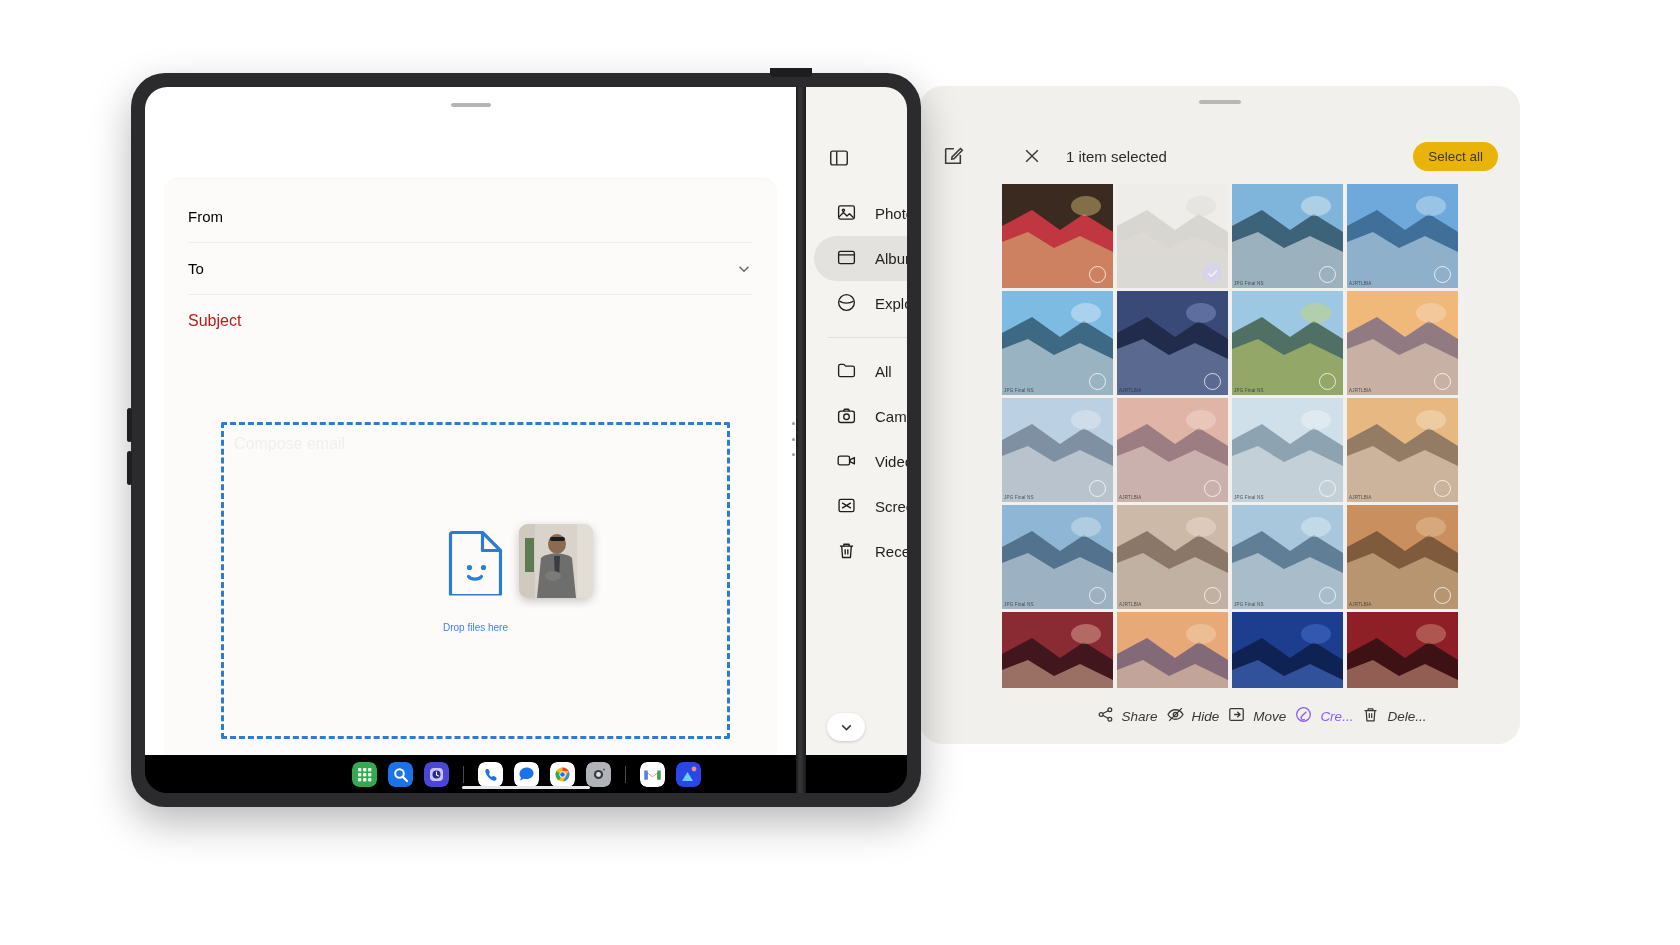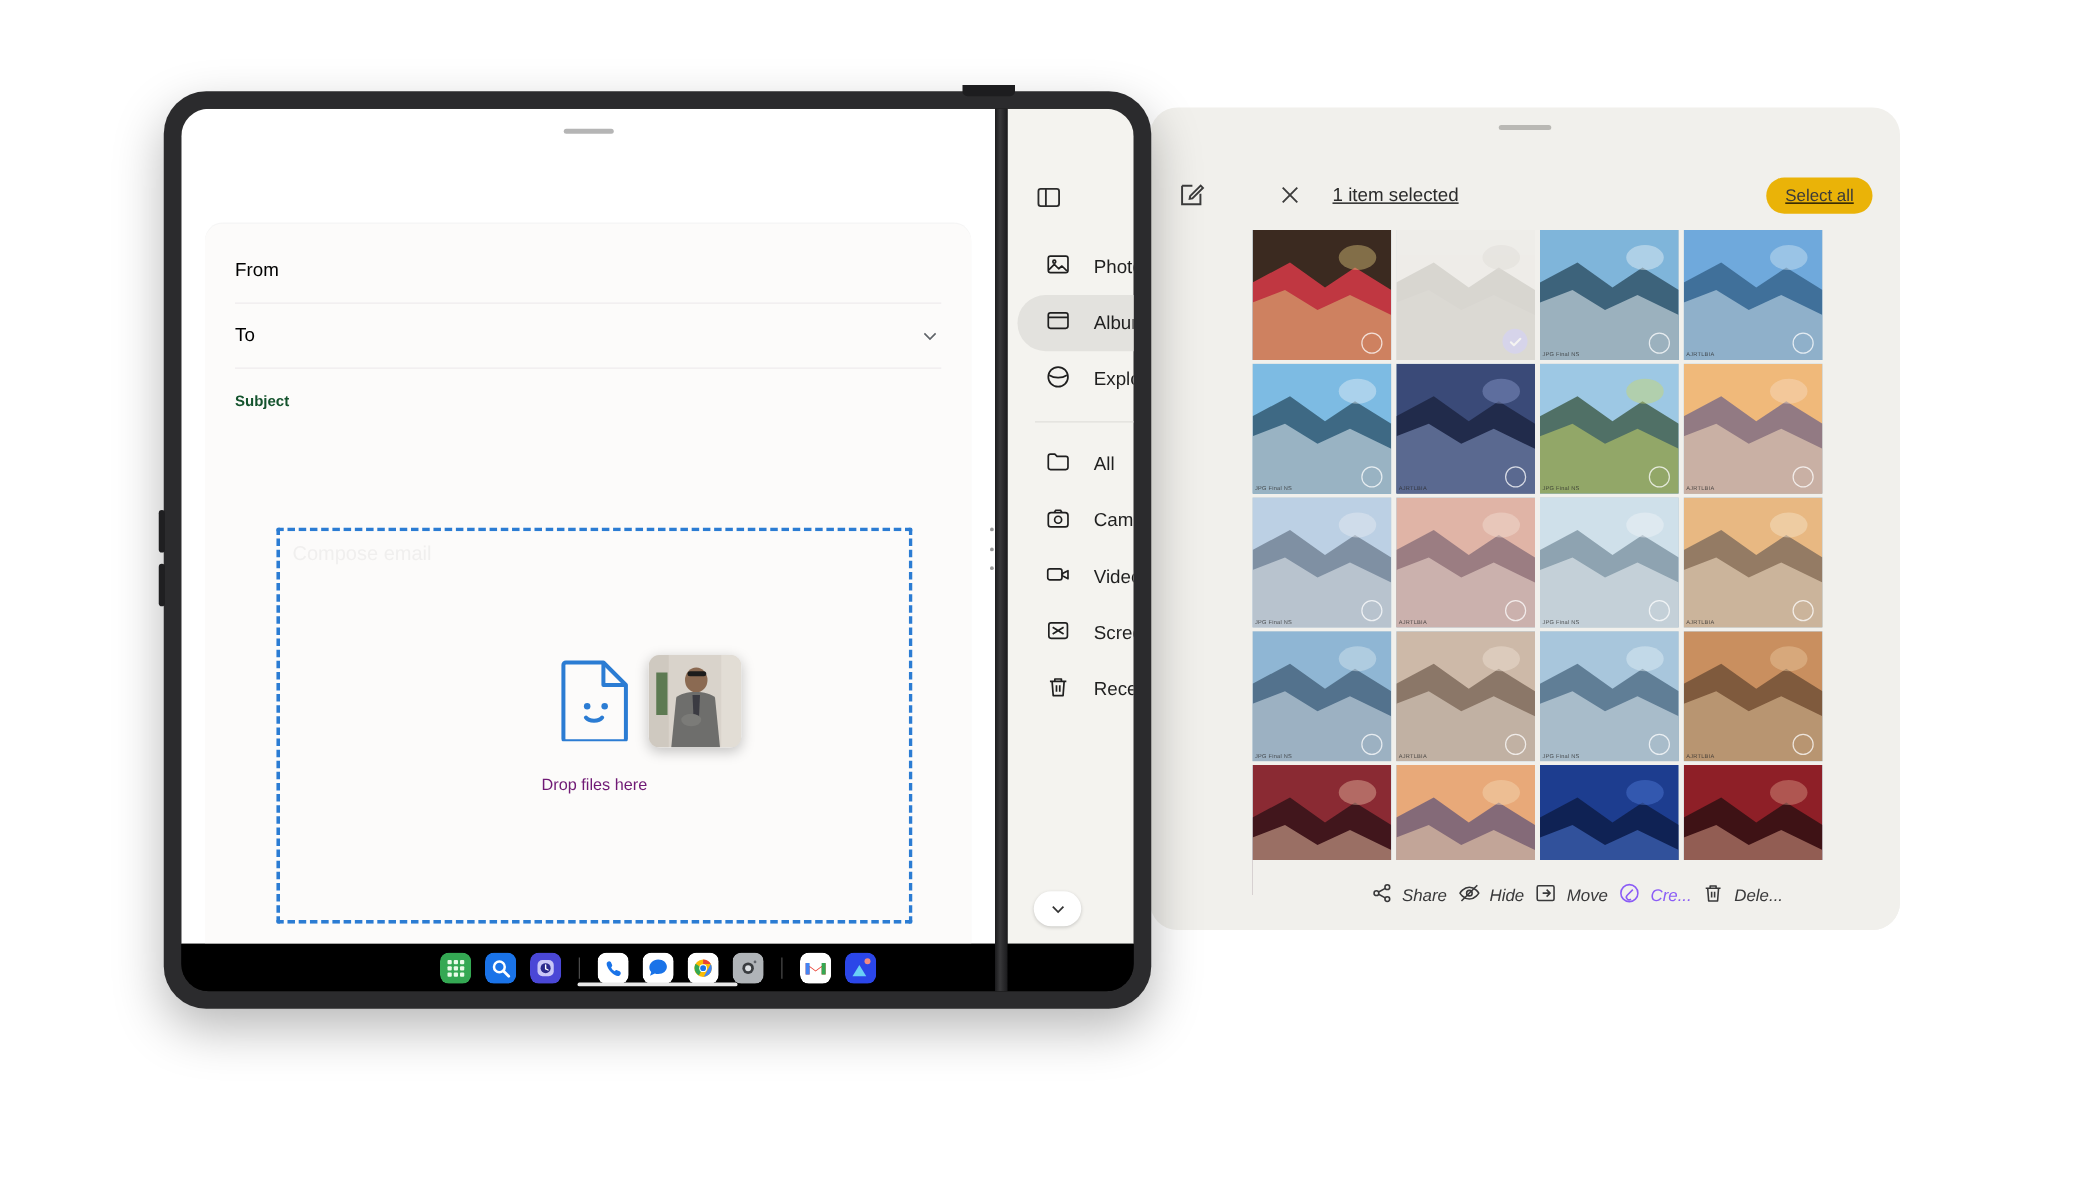--- a/index.html
+++ b/index.html
@@ -25,7 +25,7 @@
   }
   .pw-topbar {
     position: absolute; left: 0; top: 46px; width: 100%; height: 48px;
-    display: flex; align-items: center; padding: 0 22px; gap: 16px; text-decoration: underline;
+    display: flex; align-items: center; padding: 0 22px; gap: 16px;
   }
   .pw-edit-icon { width: 22px; height: 22px; color: #3c3c3c; }
   .pw-close-icon { width: 20px; height: 20px; color: #3c3c3c; margin-left: 42px; }

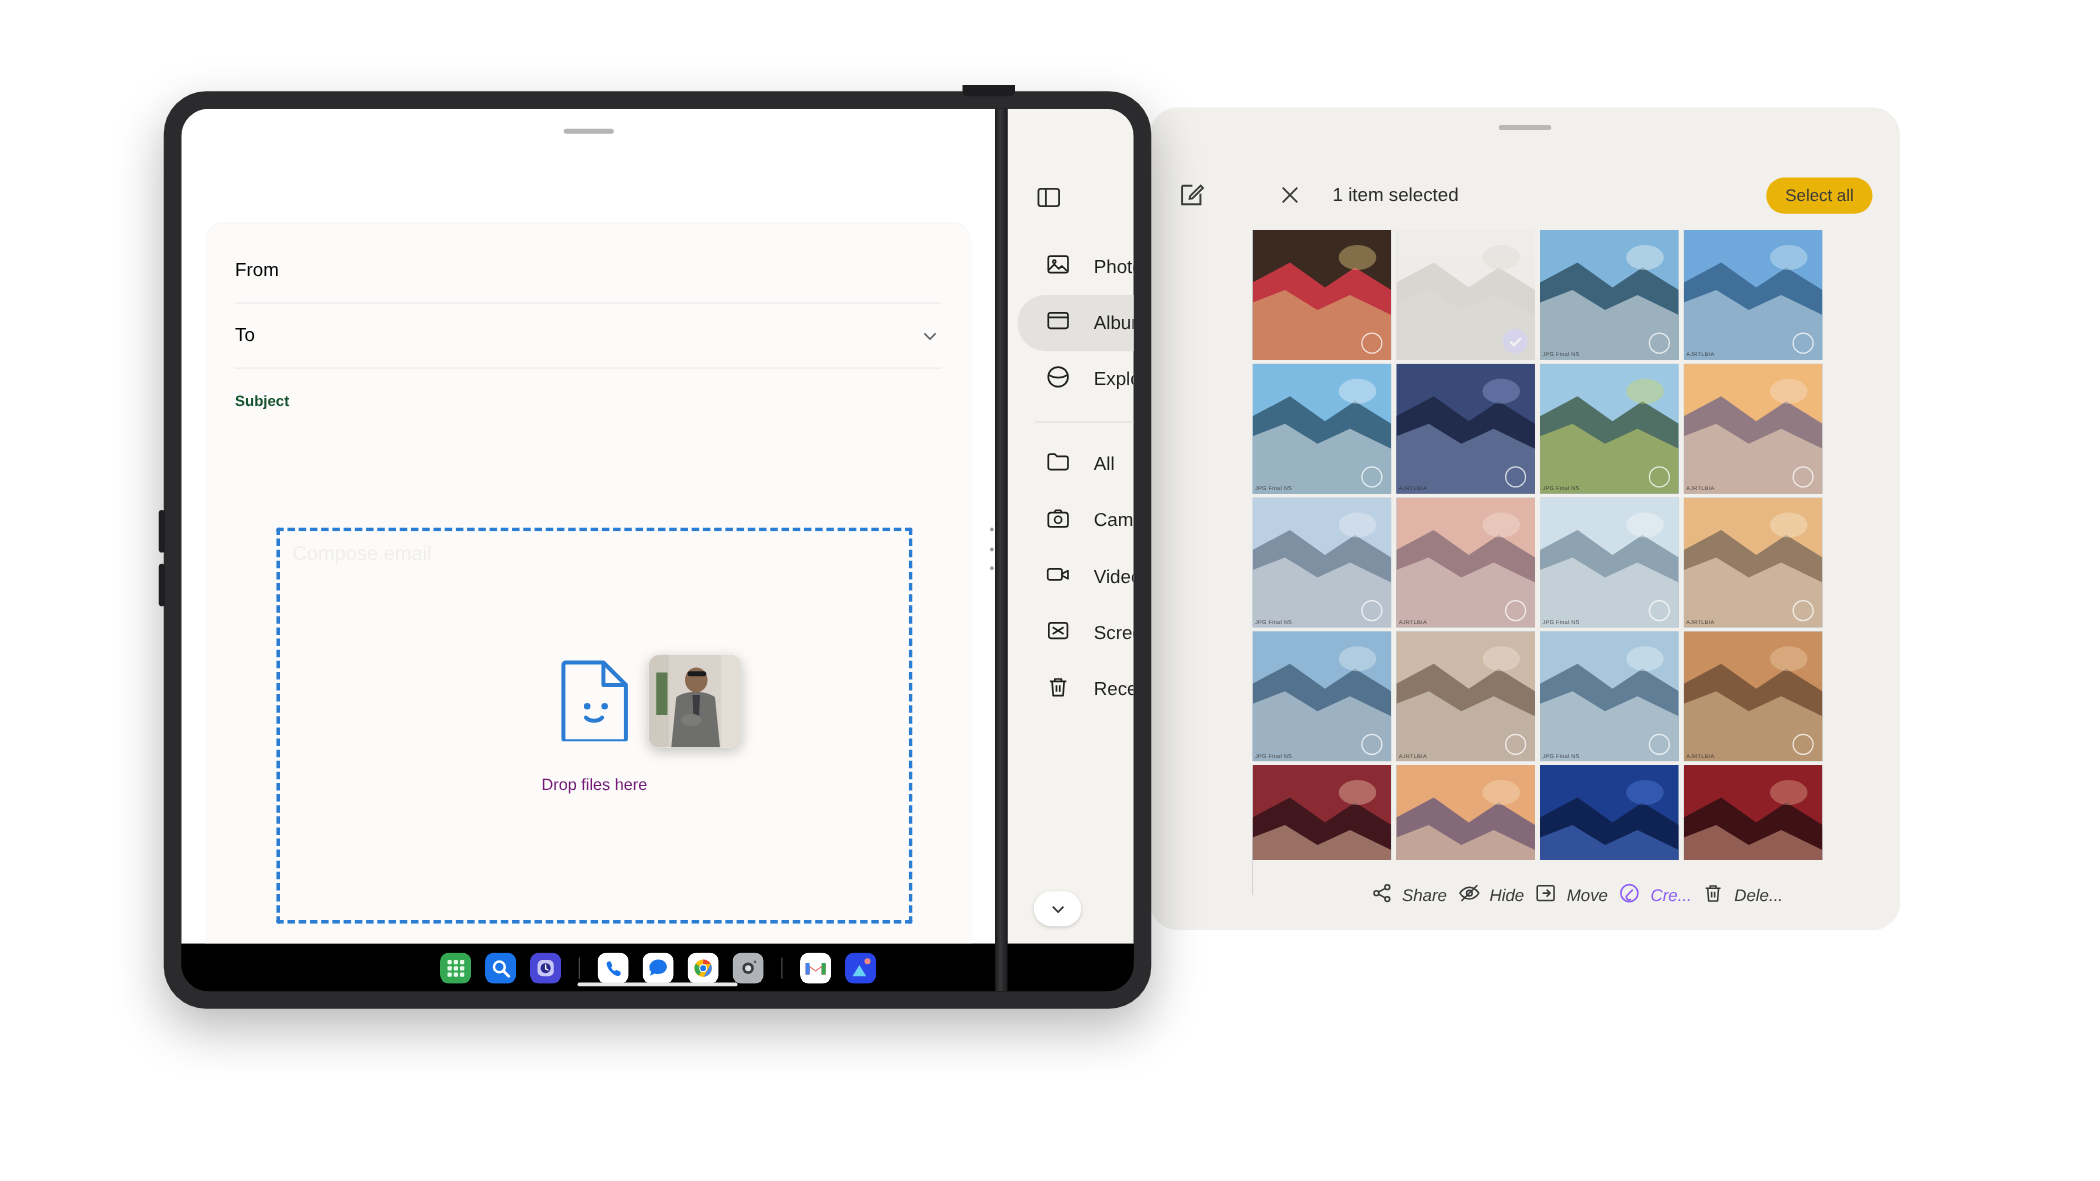--- a/index.html
+++ b/index.html
@@ -127,7 +127,7 @@
     font-size: 15px; color: #000000;
   }
   .cp-row.first { margin-top: 12px; }
-  .cp-row.subject { border-bottom: none; font-size: 12px; color: #14532d; font-weight: bold; }
+  .cp-row.subject { border-bottom: none; font-size: 16px; color: #b91c1c; }
   .cp-chevron { margin-left: auto; width: 18px; height: 18px; color: #5f6368; }
 
   .dropzone {

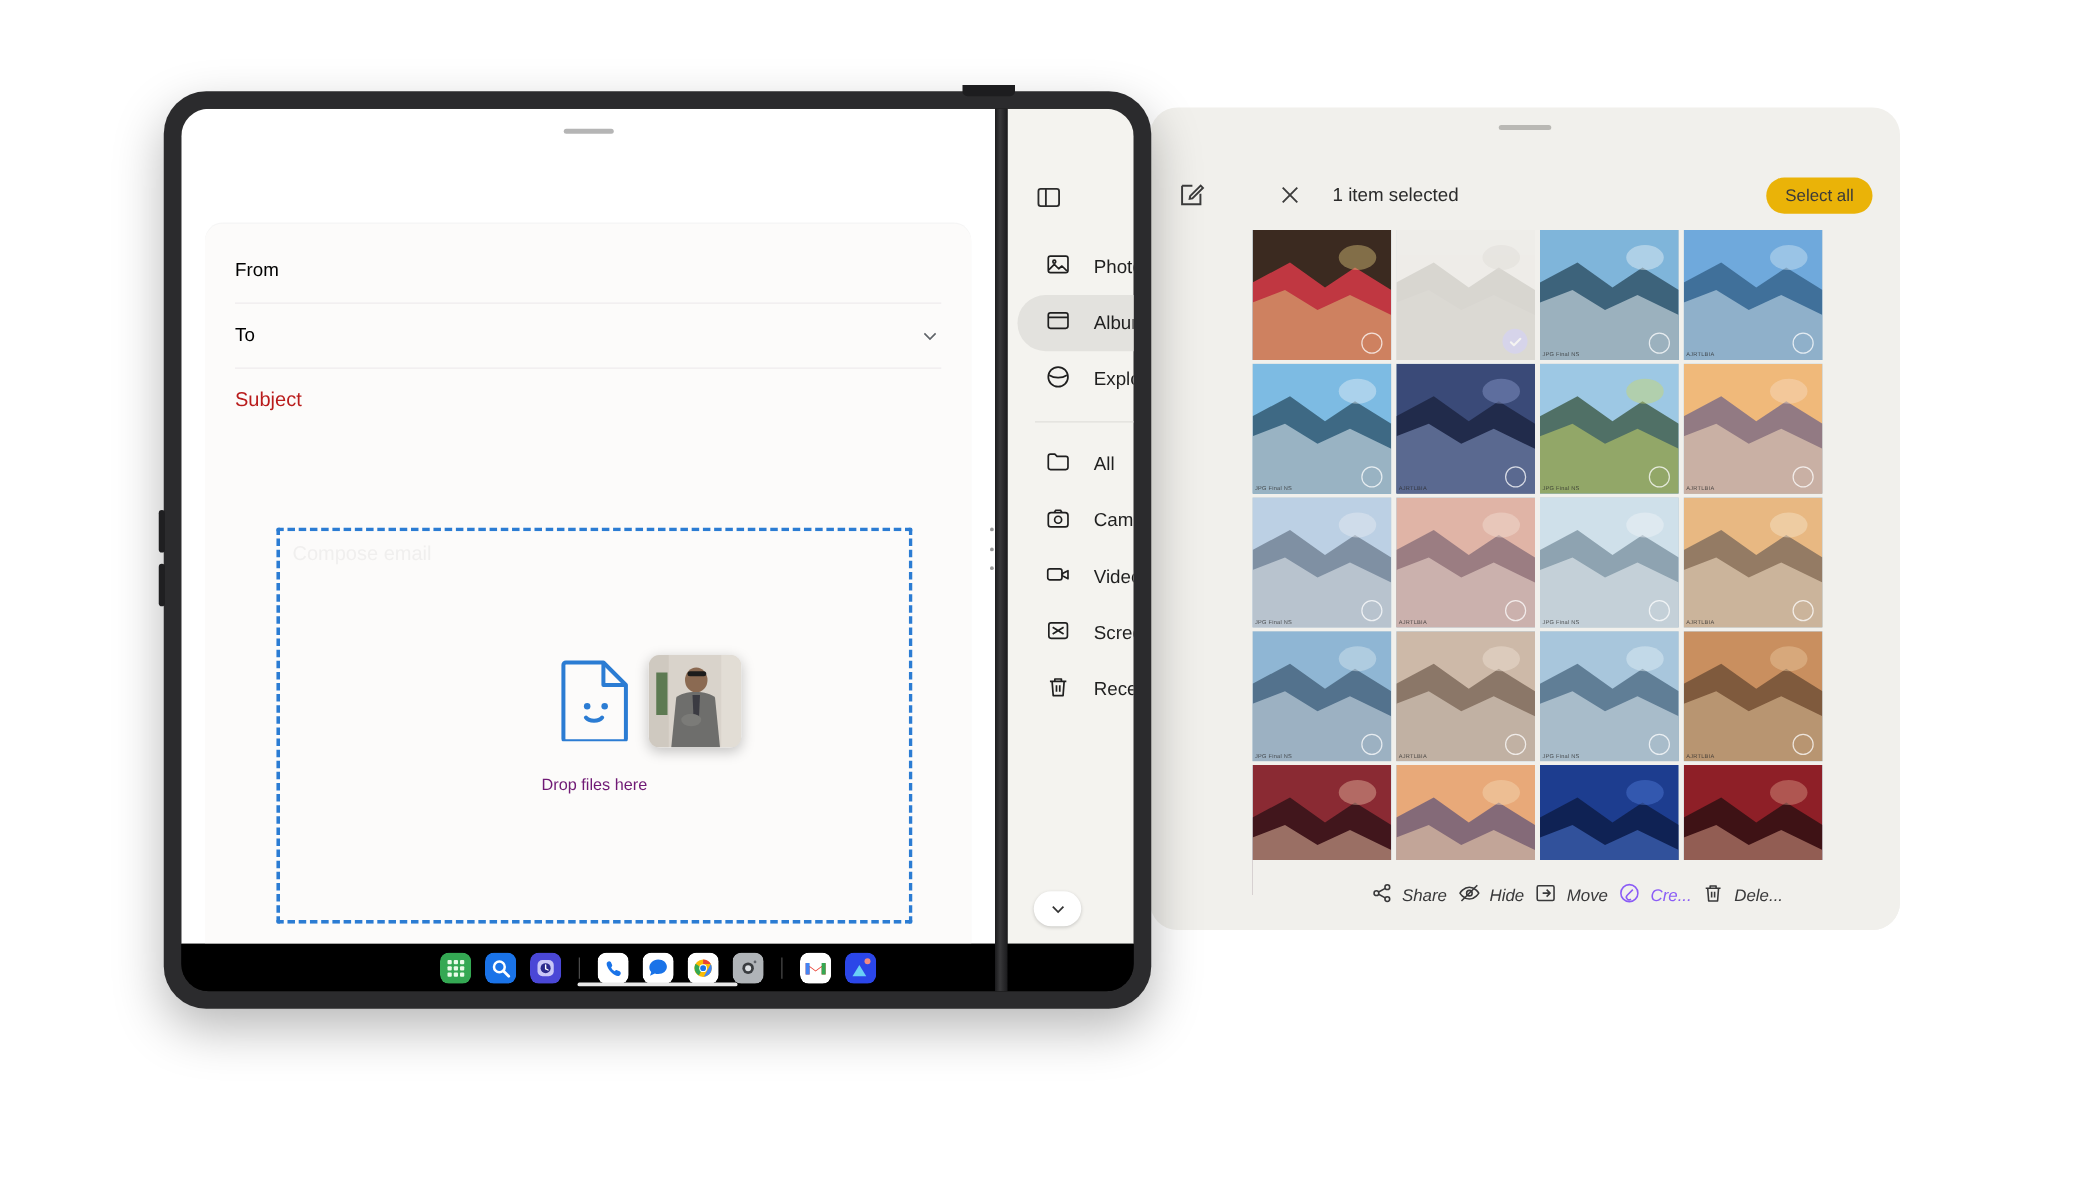--- a/index.html
+++ b/index.html
@@ -143,7 +143,7 @@
     position: absolute; left: 50%; top: 50%; transform: translate(-50%,-50%);
     display: flex; flex-direction: column; align-items: center; gap: 22px;
   }
-  .dz-label { font-size: 13px; color: #701a75; }
+  .dz-label { font-size: 10px; color: #3b82f6; }
   .drag-thumb {
     position: absolute; left: 355px; top: 345px;
     width: 74px; height: 74px; border-radius: 9px; overflow: hidden;

